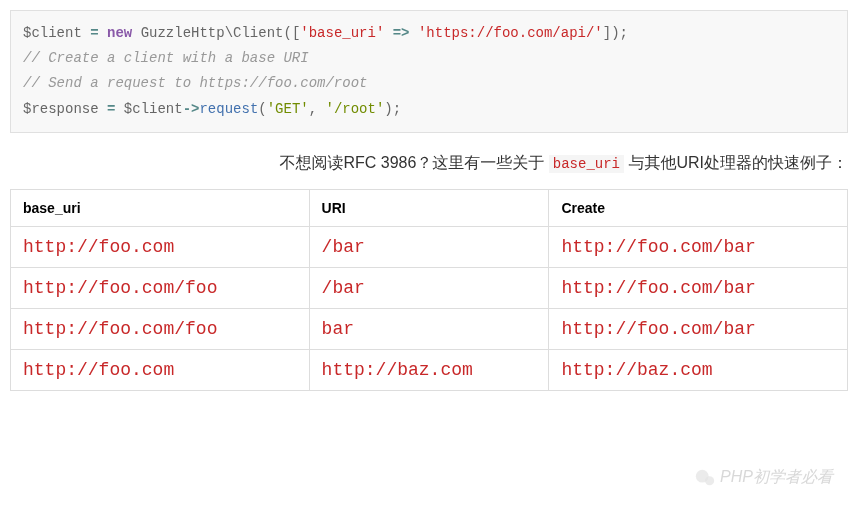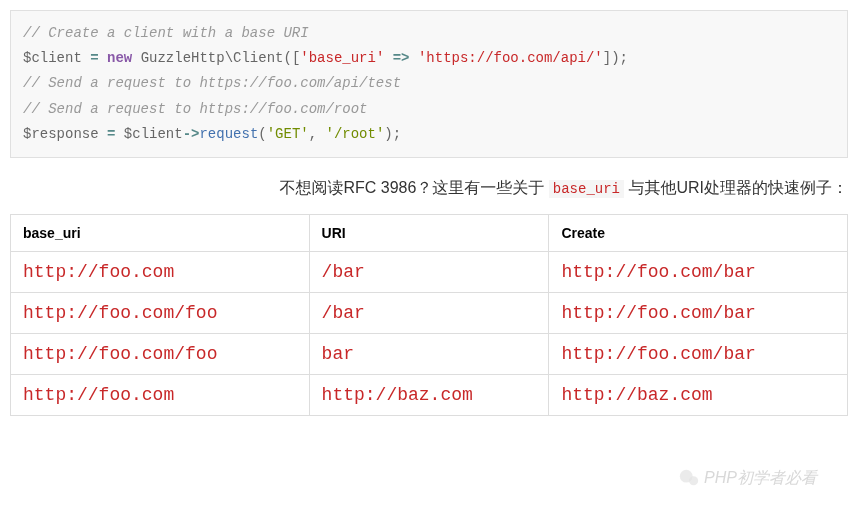--- a/index.html
+++ b/index.html
@@ -27,8 +27,8 @@
 <body>
 
 <div class="code-block">
+  <div><span class="var">$client</span><span class="assign"> = </span><span class="keyword">new</span><span class="type"> GuzzleHttp\Client</span><span class="punct">([</span><span class="string">'base_uri'</span><span class="assign"> =&gt; </span><span class="string">'https://foo.com/api/'</span><span class="punct">]);</span></div>
   <div><span class="comment">// Create a client with a base URI</span></div>
-  <div><span class="var">$client</span><span class="assign"> = </span><span class="keyword">new</span><span class="type"> GuzzleHttp\Client</span><span class="punct">([</span><span class="string">'base_uri'</span><span class="assign"> =&gt; </span><span class="string">'https://foo.com/api/'</span><span class="punct">]);</span></div>
   <div><span class="comment">// Send a request to https://foo.com/api/test</span></div>
   <div><span class="comment">// Send a request to https://foo.com/root</span></div>
   <div><span class="var">$response</span><span class="assign"> = </span><span class="var">$client</span><span class="assign">-&gt;</span><span class="method">request</span><span class="punct">(</span><span class="sqstring">'GET'</span><span class="punct">, </span><span class="sqstring">'/root'</span><span class="punct">);</span></div>

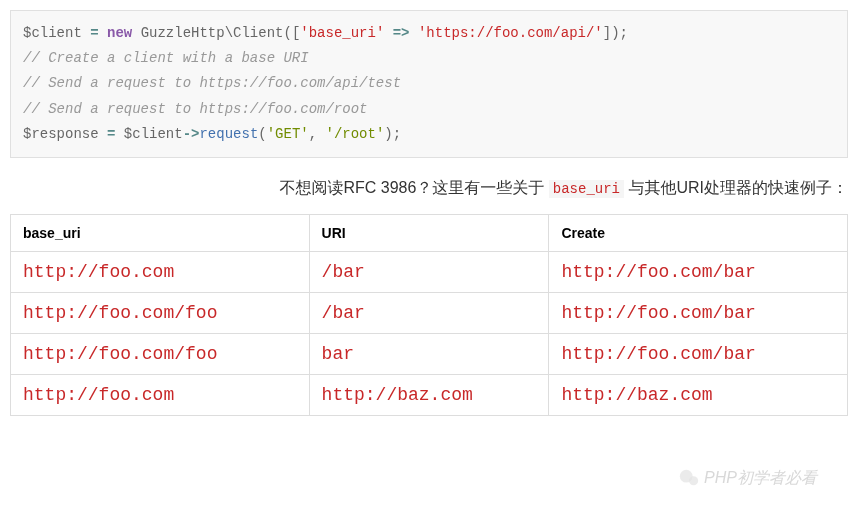--- a/index.html
+++ b/index.html
@@ -29,7 +29,6 @@
 <div class="code-block">
   <div><span class="var">$client</span><span class="assign"> = </span><span class="keyword">new</span><span class="type"> GuzzleHttp\Client</span><span class="punct">([</span><span class="string">'base_uri'</span><span class="assign"> =&gt; </span><span class="string">'https://foo.com/api/'</span><span class="punct">]);</span></div>
   <div><span class="comment">// Create a client with a base URI</span></div>
-  <div><span class="comment">// Send a request to https://foo.com/api/test</span></div>
   <div><span class="comment">// Send a request to https://foo.com/root</span></div>
   <div><span class="var">$response</span><span class="assign"> = </span><span class="var">$client</span><span class="assign">-&gt;</span><span class="method">request</span><span class="punct">(</span><span class="sqstring">'GET'</span><span class="punct">, </span><span class="sqstring">'/root'</span><span class="punct">);</span></div>
 </div>

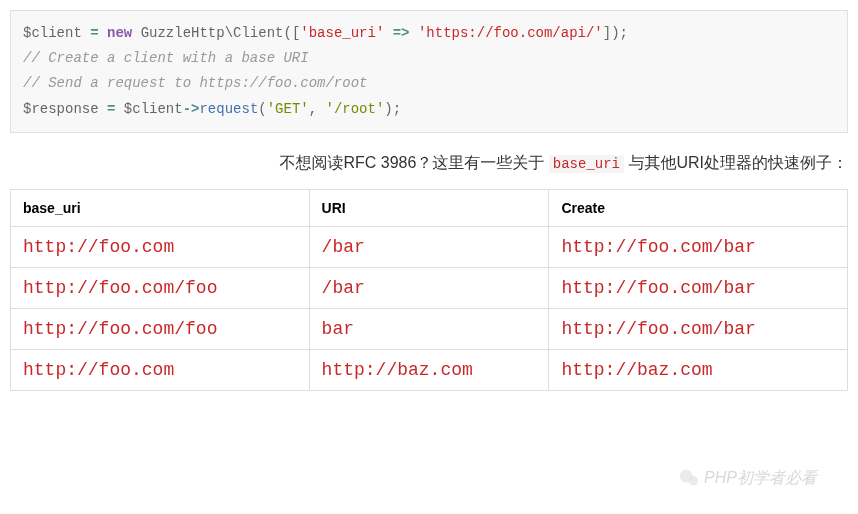--- a/index.html
+++ b/index.html
@@ -20,7 +20,7 @@
 th, td { border: 1px solid #ddd; padding: 10px 12px; text-align: left; }
 th { font-weight: bold; background: #fff; }
 td { font-family: 'Courier New', monospace; color: #c82829; font-size: 18px; }
-.watermark { position: fixed; bottom: 25px; right: 41px; color: rgba(200,200,200,0.7); font-size: 16px; font-style: italic; display: flex; align-items: center; gap: 4px; }
+.watermark { position: fixed; bottom: 25px; right: 25px; color: rgba(200,200,200,0.7); font-size: 16px; font-style: italic; display: flex; gap: 4px; }
 .watermark svg { width: 22px; height: 22px; opacity: 0.5; }
 </style>
 </head>

